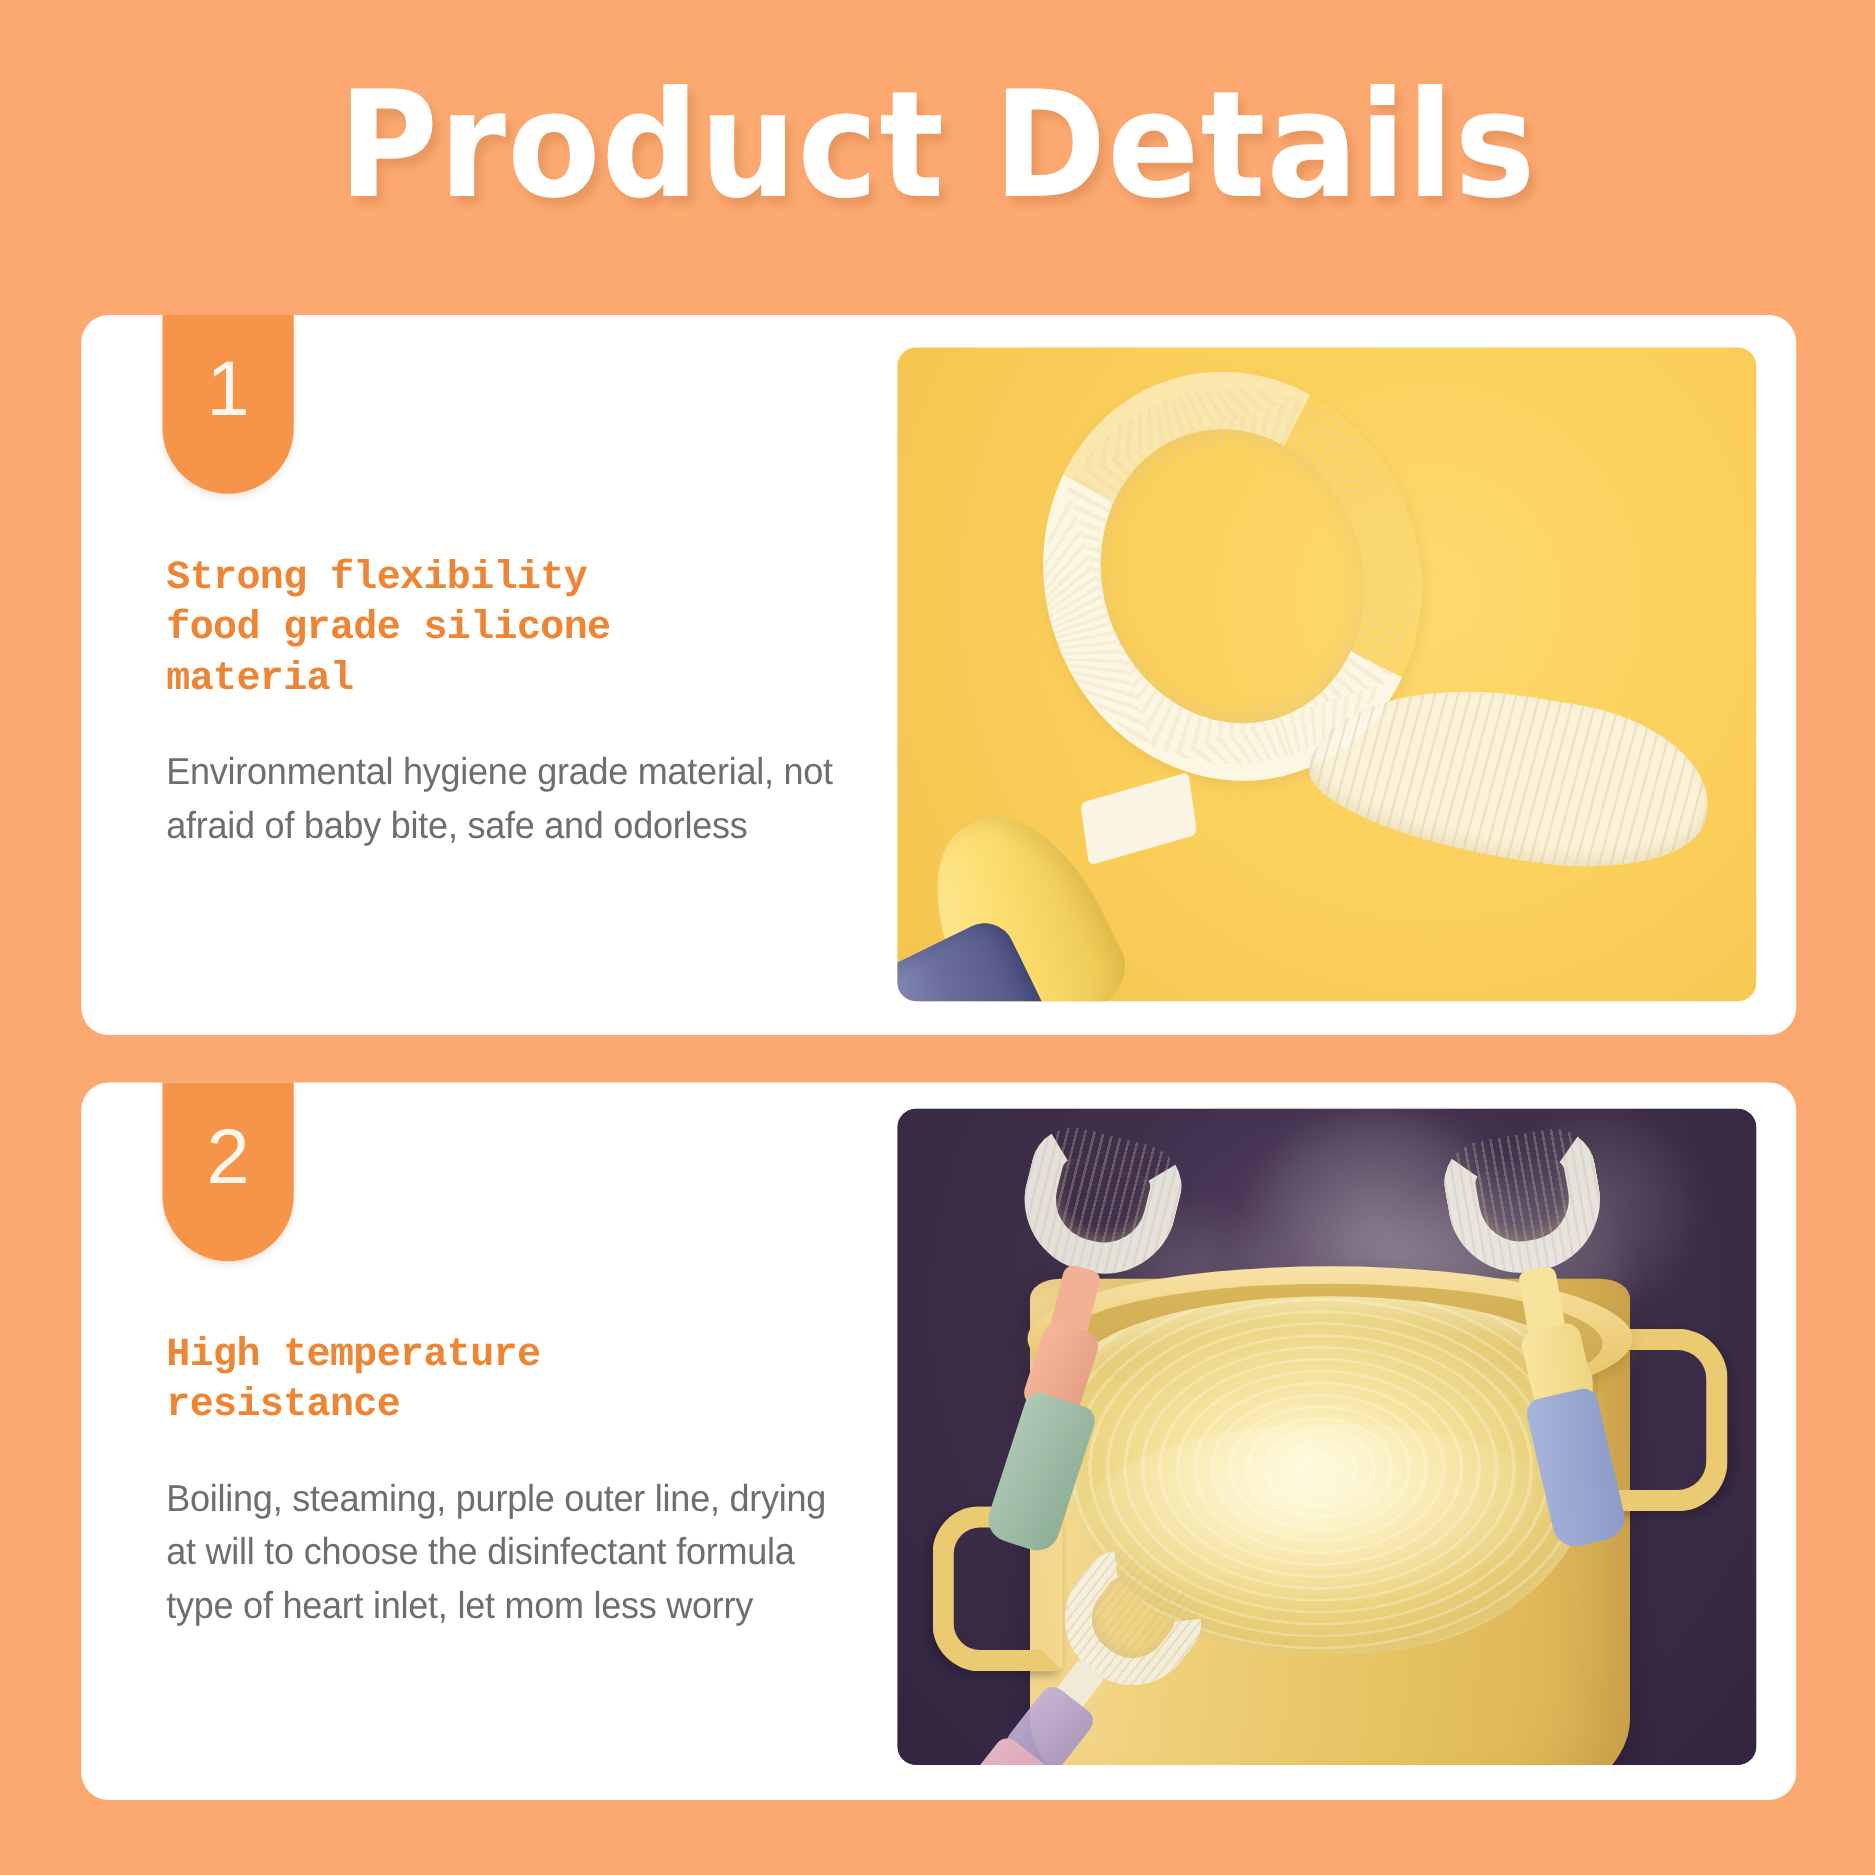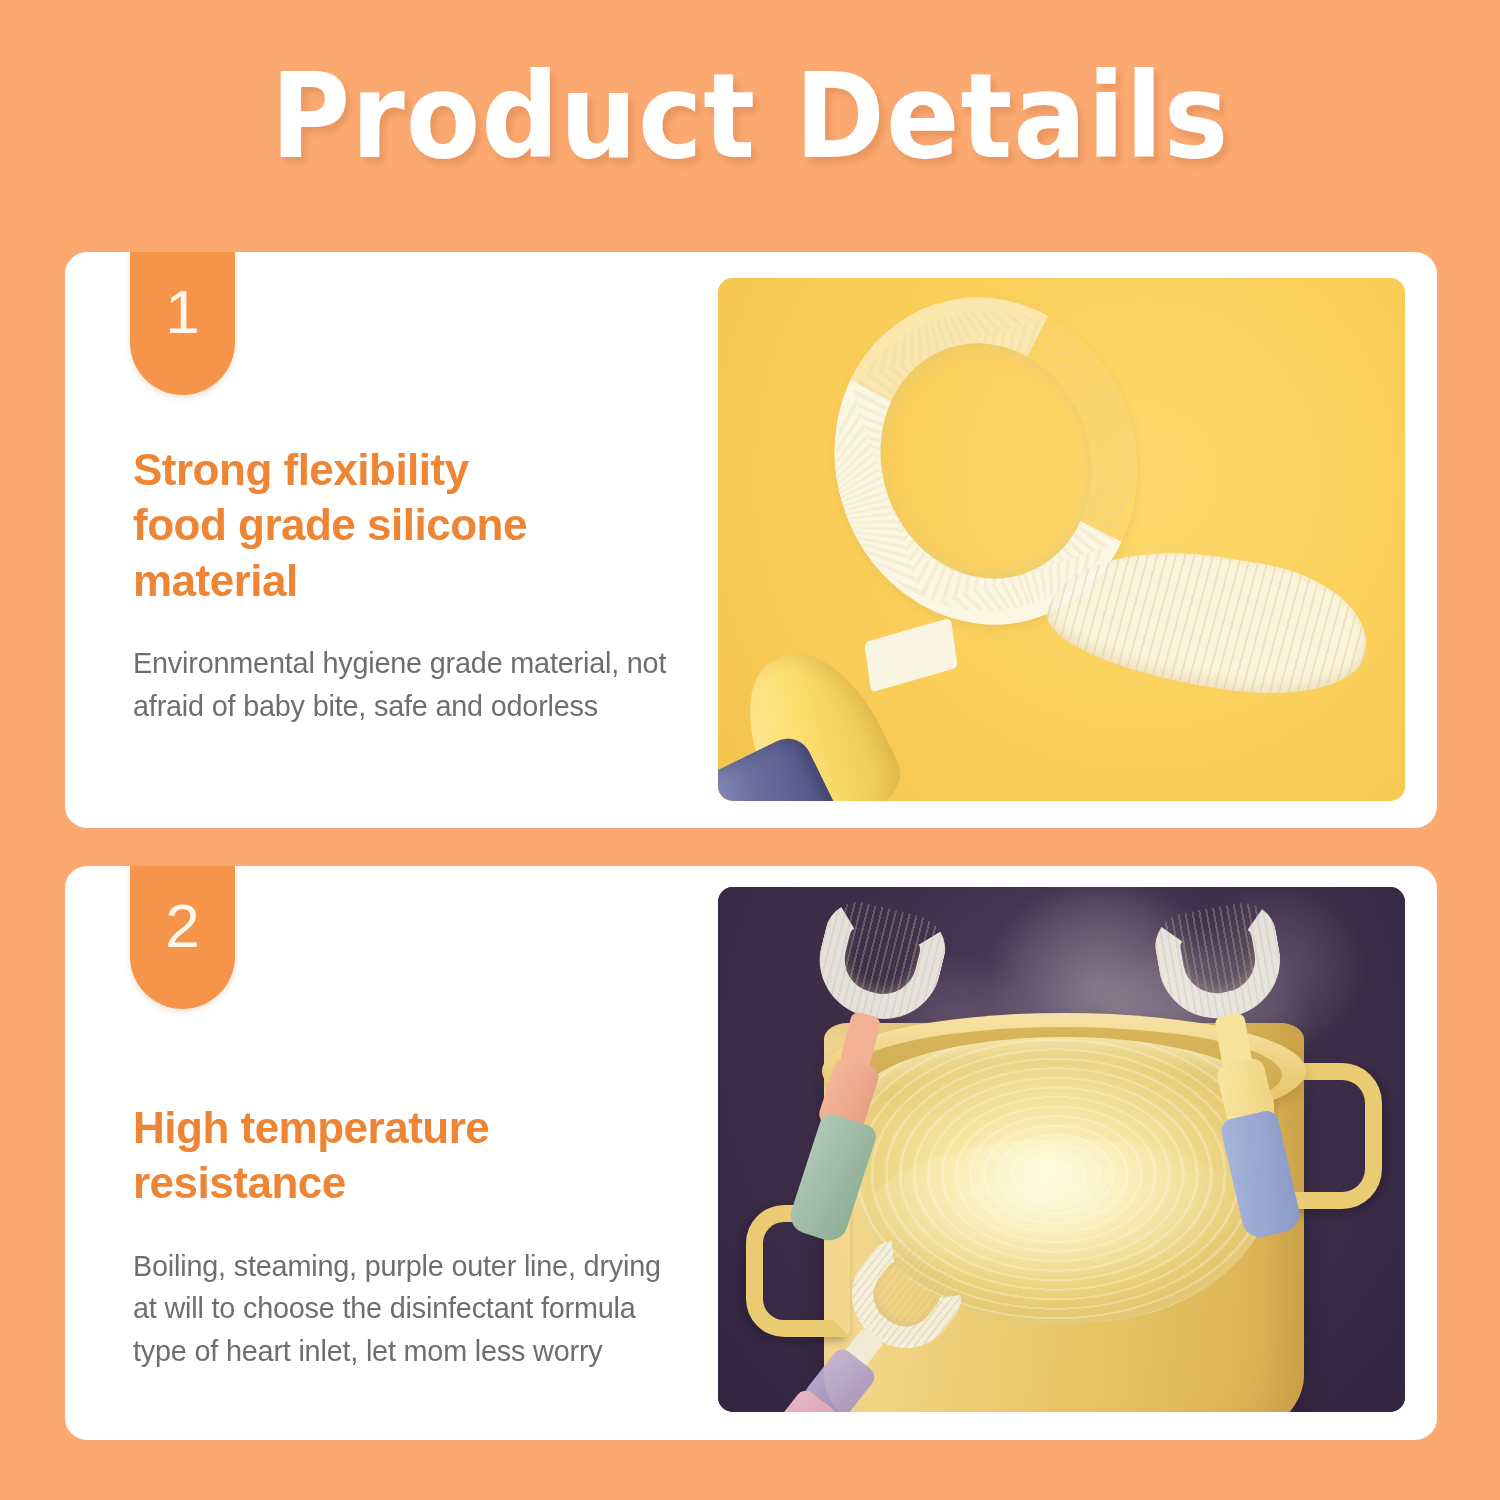--- a/index.html
+++ b/index.html
@@ -65,9 +65,9 @@
 
   .headline {
     color:#EE8534;
-    font-family:Liberation Sans, sans-serif;
+    font-family:Liberation Mono, monospace;
     font-weight:bold;
-    font-size:44px;
+    font-size:32px;
     line-height:1.26;
     letter-spacing:-0.5px;
     white-space:pre-line;

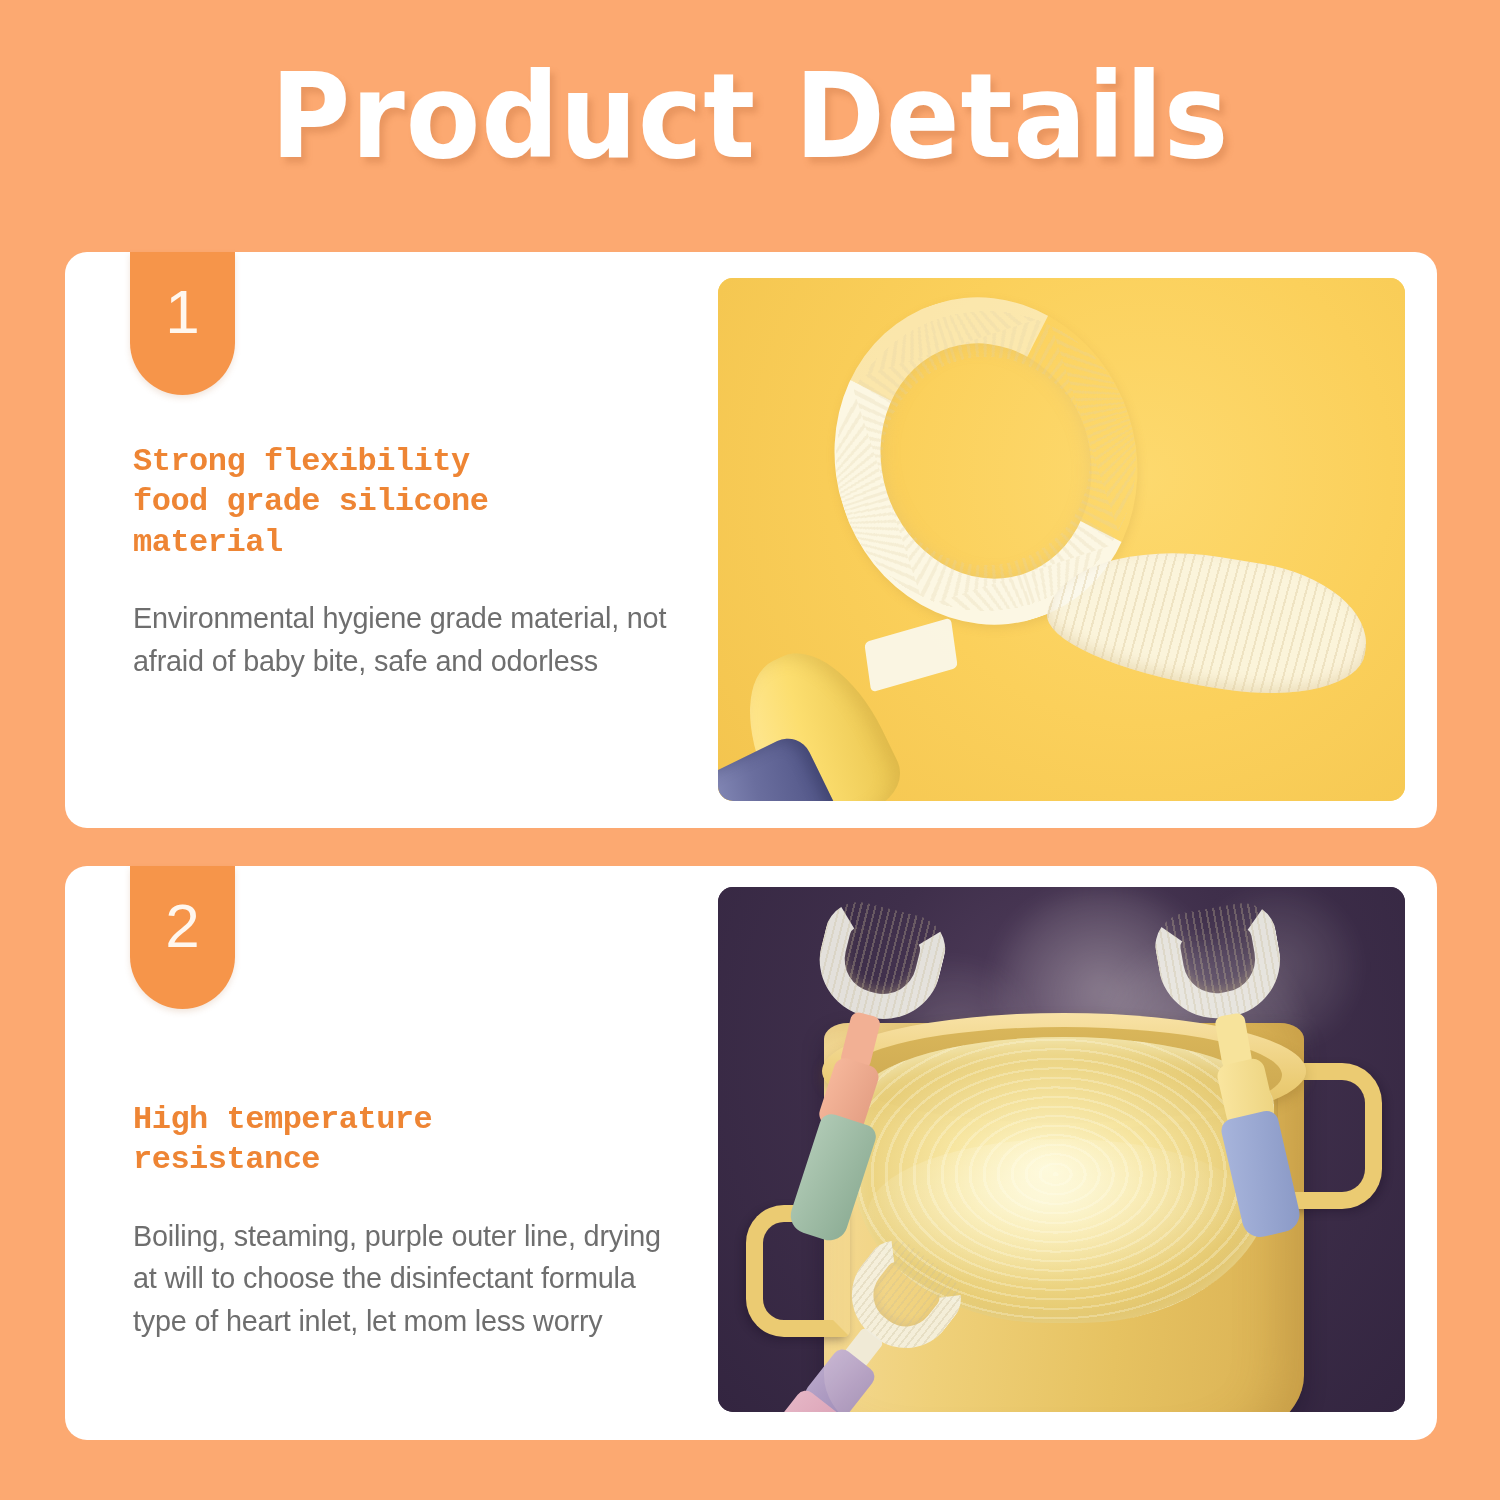--- a/index.html
+++ b/index.html
@@ -61,7 +61,7 @@
     width:560px;
   }
   #card-1 .text-col { top:190px; }
-  #card-2 .text-col { top:198px;margin-top:36px; }
+  #card-2 .text-col { top:198px; }
 
   .headline {
     color:#EE8534;

